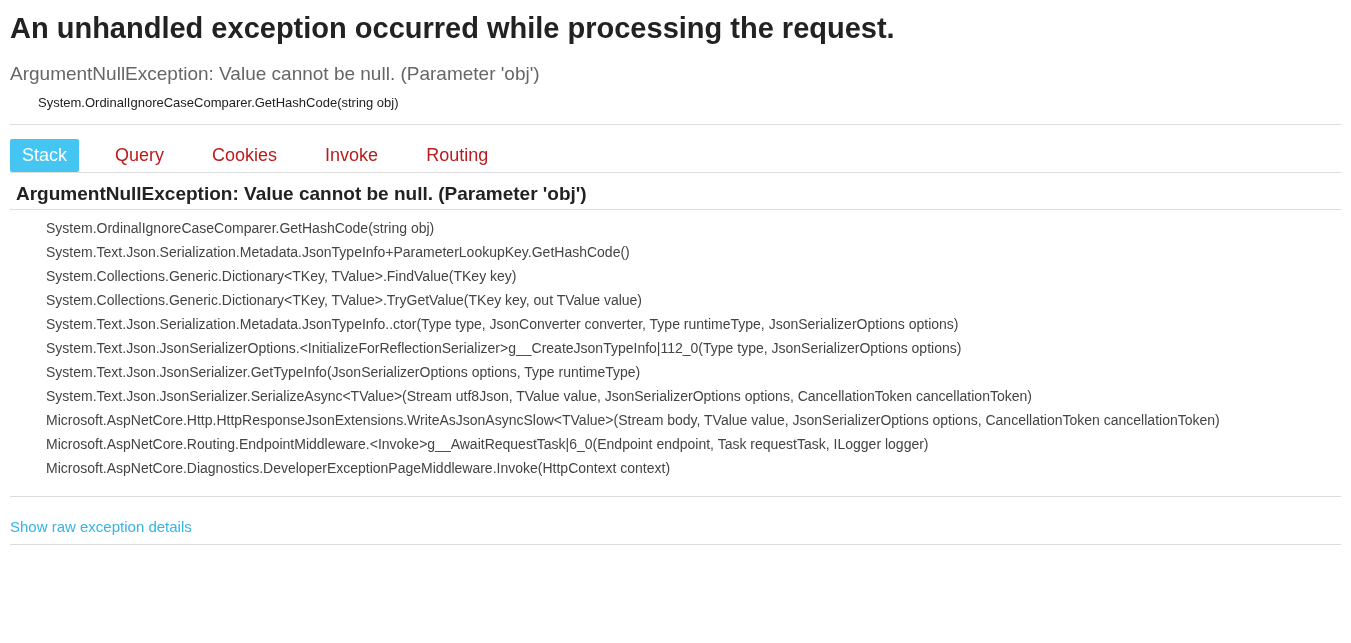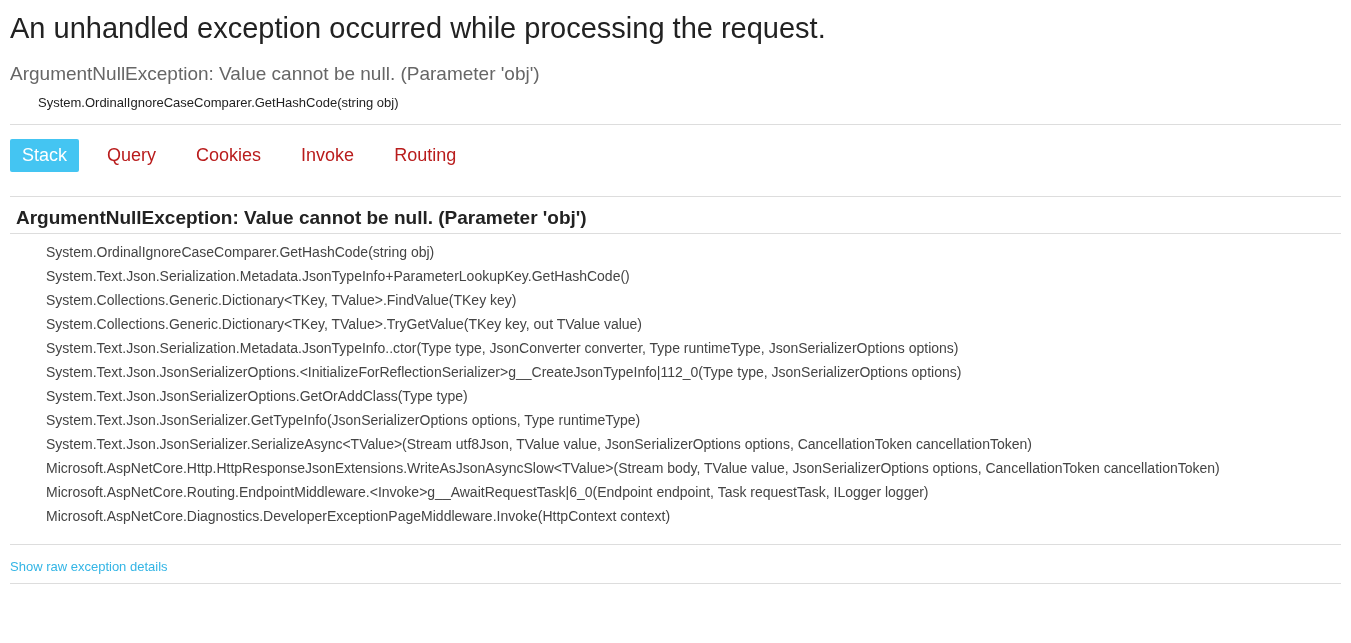--- a/index.html
+++ b/index.html
@@ -12,7 +12,7 @@
   }
   h1.page-title {
     font-size: 29px;
-    font-weight: 400;
+    font-weight: 700;
     color: #222;
     margin-bottom: 18px;
   }

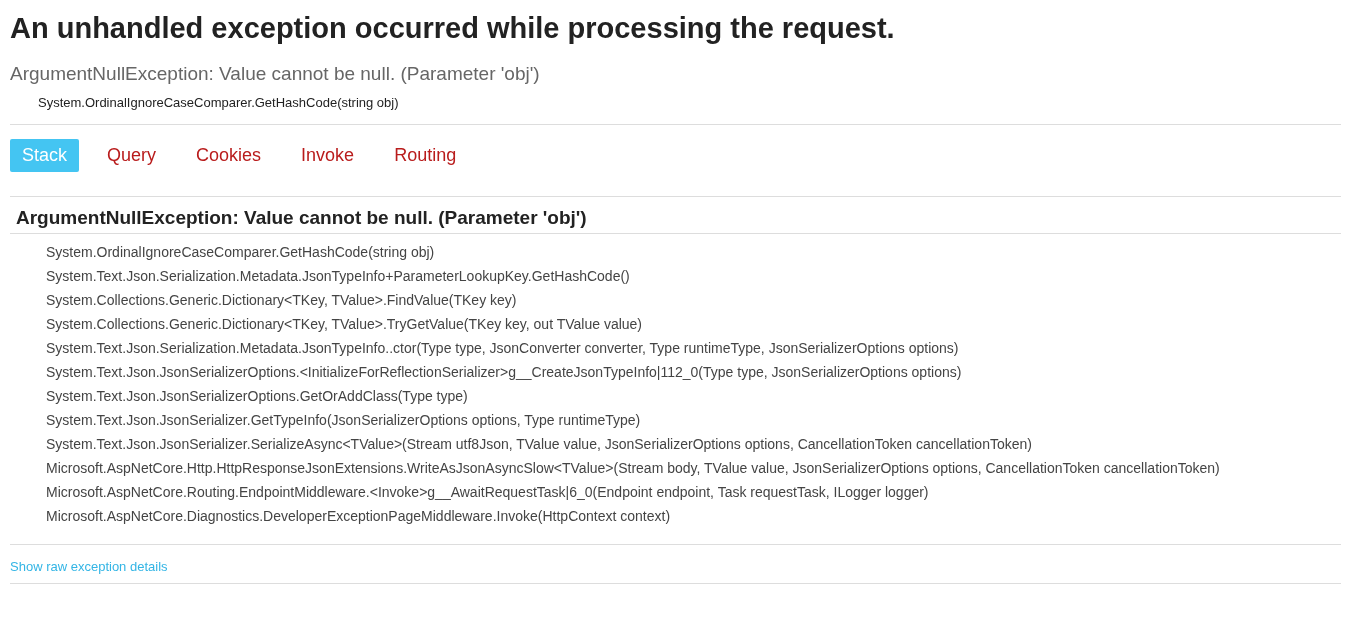--- a/index.html
+++ b/index.html
@@ -35,9 +35,9 @@
   }
   .tab-bar {
     display: flex;
-    gap: 16px;
+    gap: 24px;
     align-items: center;
-    margin-bottom: 24px;
+    margin-bottom: 0;
   }
   .tab {
     font-size: 18px;

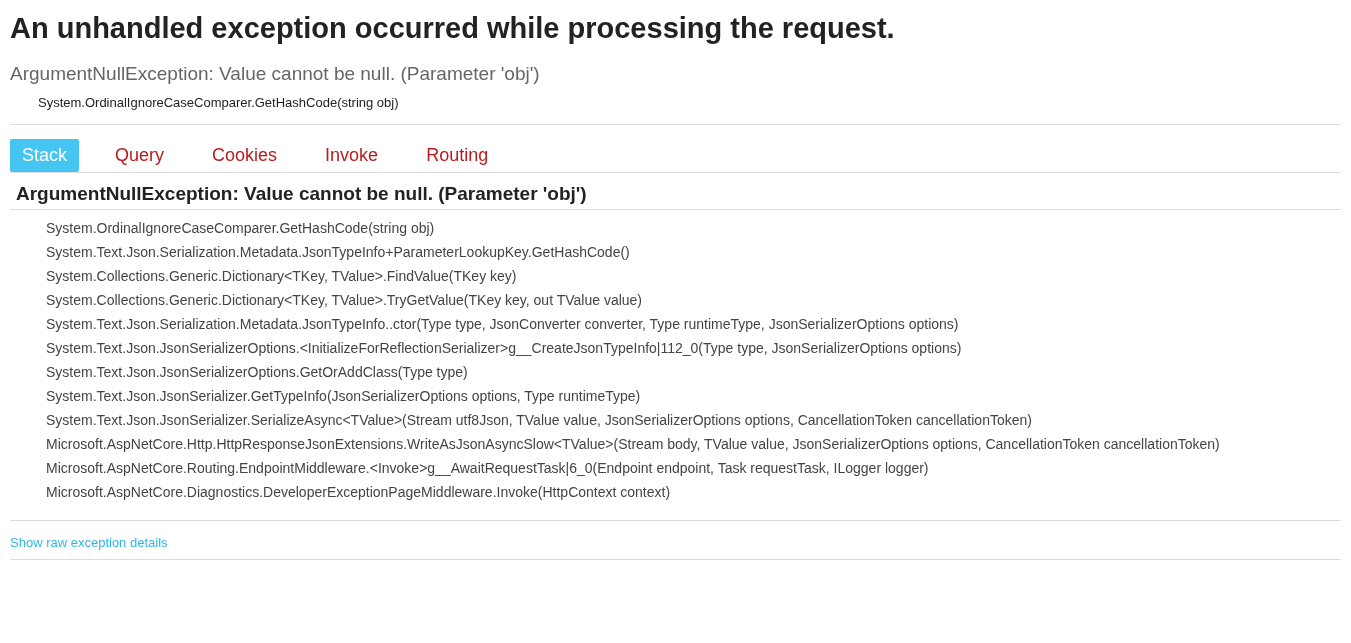--- a/index.html
+++ b/index.html
@@ -127,7 +127,6 @@
   <li>System.Collections.Generic.Dictionary&lt;TKey, TValue&gt;.TryGetValue(TKey key, out TValue value)</li>
   <li>System.Text.Json.Serialization.Metadata.JsonTypeInfo..ctor(Type type, JsonConverter converter, Type runtimeType, JsonSerializerOptions options)</li>
   <li>System.Text.Json.JsonSerializerOptions.&lt;InitializeForReflectionSerializer&gt;g__CreateJsonTypeInfo|112_0(Type type, JsonSerializerOptions options)</li>
-  <li>System.Text.Json.JsonSerializerOptions.GetOrAddClass(Type type)</li>
   <li>System.Text.Json.JsonSerializer.GetTypeInfo(JsonSerializerOptions options, Type runtimeType)</li>
   <li>System.Text.Json.JsonSerializer.SerializeAsync&lt;TValue&gt;(Stream utf8Json, TValue value, JsonSerializerOptions options, CancellationToken cancellationToken)</li>
   <li>Microsoft.AspNetCore.Http.HttpResponseJsonExtensions.WriteAsJsonAsyncSlow&lt;TValue&gt;(Stream body, TValue value, JsonSerializerOptions options, CancellationToken cancellationToken)</li>

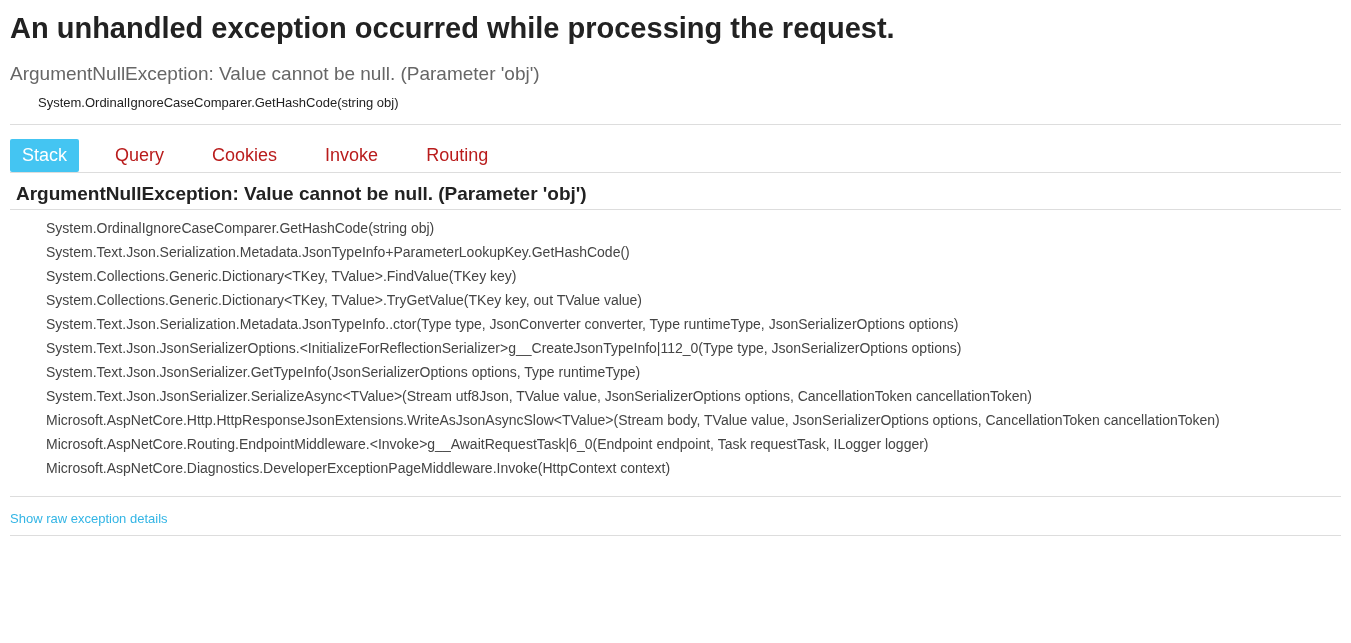--- a/index.html
+++ b/index.html
@@ -82,8 +82,8 @@
   }
   .raw-link {
     display: inline-block;
-    margin-top: 10px;
-    font-size: 13px;
+    margin-top: 17px;
+    font-size: 15px;
     color: #33b5e5;
     text-decoration: none;
     cursor: pointer;

